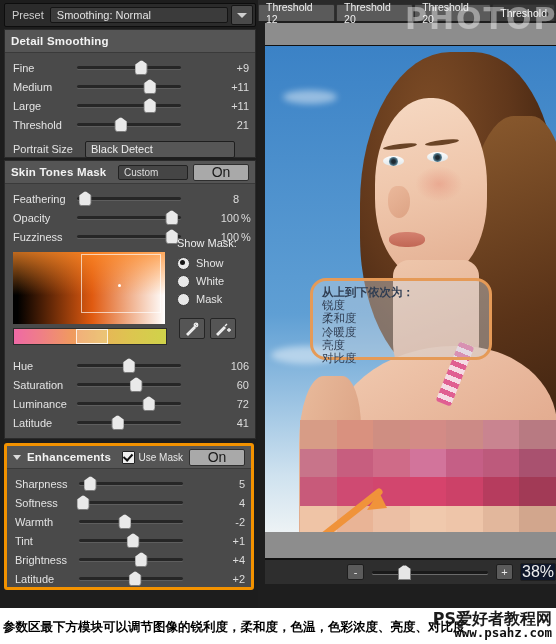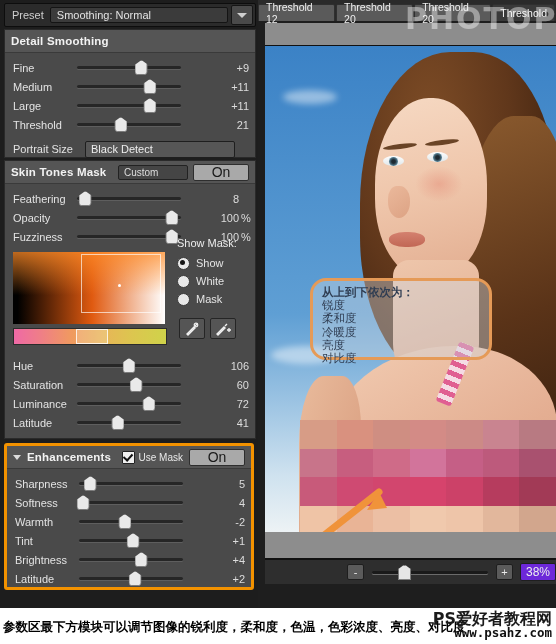--- a/index.html
+++ b/index.html
@@ -162,8 +162,8 @@
      box-shadow:0 1px 0 #6b6b6b;margin:0 8px;}
   .zknob{position:absolute;left:26px;top:-6px;width:11px;height:13px;background:#e6e6e6;
      border:1px solid #7a7a7a;clip-path:polygon(50% 0%,100% 32%,100% 100%,0% 100%,0% 32%);}
-  .zval{min-width:34px;height:16px;background:#6d28d9;border:1px solid #1f1f1f;border-radius:2px;
-     color:#eee;font-size:12px;display:flex;align-items:center;justify-content:center;margin-left:7px;}
+  .zval{min-width:34px;height:16px;background:#0f172a;border:1px solid #1f1f1f;border-radius:2px;
+     color:#eee;font-size:16px;display:flex;align-items:center;justify-content:center;margin-left:7px;}
 
   
   #caption{position:absolute;left:0;top:608px;width:556px;height:36px;background:#ffffff;}

